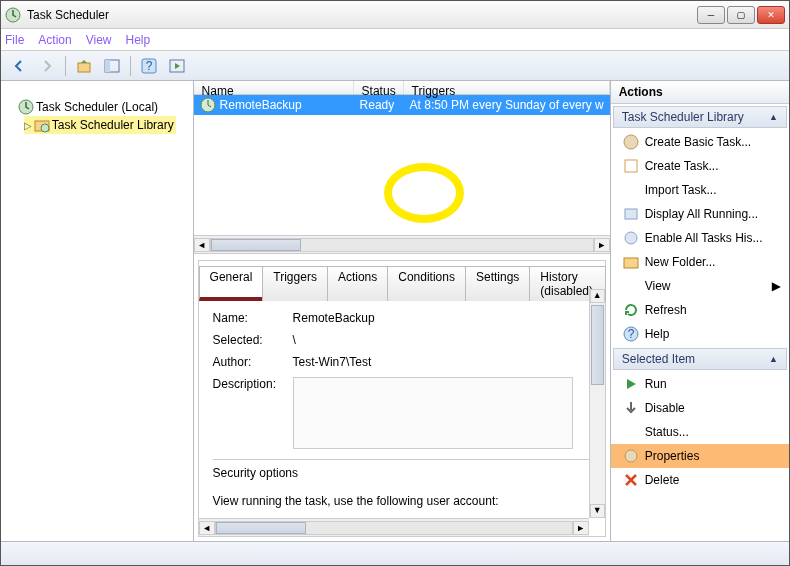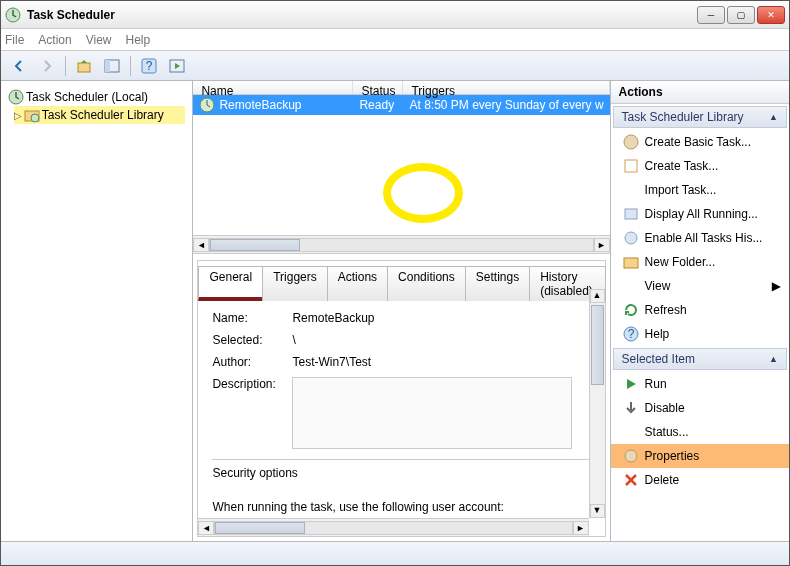--- a/index.html
+++ b/index.html
@@ -7,7 +7,7 @@
 
 .titlebar { height: 28px; background: linear-gradient(#fdfdfd, #e8e8e8); display: flex; align-items: center; padding: 0 4px; border-bottom: 1px solid #ccc; }
 .titlebar .tb-icon { width: 16px; height: 16px; margin-right: 6px; }
-.titlebar .title { flex: 1; font-weight: bold; }
+.titlebar .title { flex: 1; }
 .winbtns { display: flex; gap: 2px; }
 .winbtn { width: 28px; height: 18px; border: 1px solid #888; border-radius: 3px; background: linear-gradient(#f5f5f5,#dcdcdc); display: flex; align-items: center; justify-content: center; font-size: 9px; }
 .winbtn.close { background: linear-gradient(#f28b7d,#d9472f); color: #fff; border-color: #a33; }

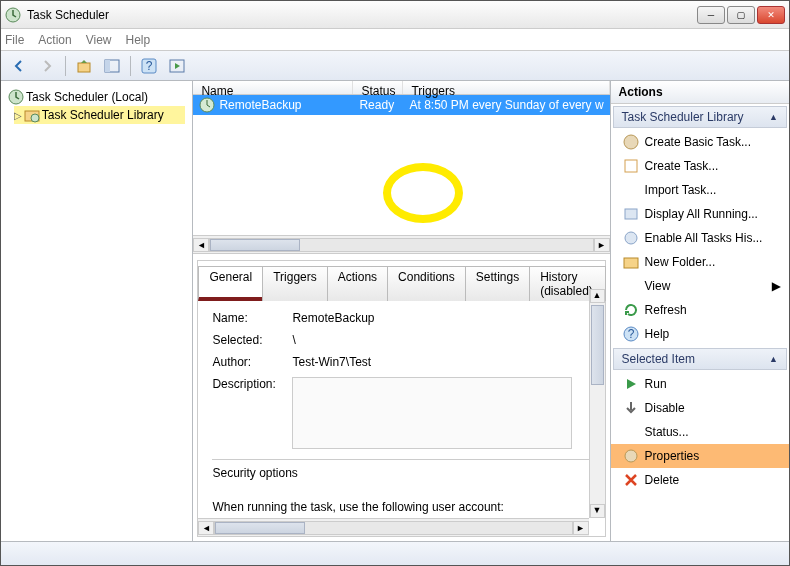--- a/index.html
+++ b/index.html
@@ -13,7 +13,7 @@
 .winbtn.close { background: linear-gradient(#f28b7d,#d9472f); color: #fff; border-color: #a33; }
 
 .menubar { height: 22px; border-bottom: 1px solid #ccc; display: flex; align-items: center; padding: 0 4px; gap: 14px; }
-.menubar span { color: #737373; cursor: default; }
+.menubar span { color: #8b5cf6; cursor: default; }
 
 .toolbar { height: 30px; background: linear-gradient(#f3f6fb,#e3e9f3); border-bottom: 1px solid #b6babf; display: flex; align-items: center; padding: 0 6px; gap: 4px; }
 .tb-btn { width: 24px; height: 24px; border: 1px solid transparent; border-radius: 2px; display: flex; align-items: center; justify-content: center; }

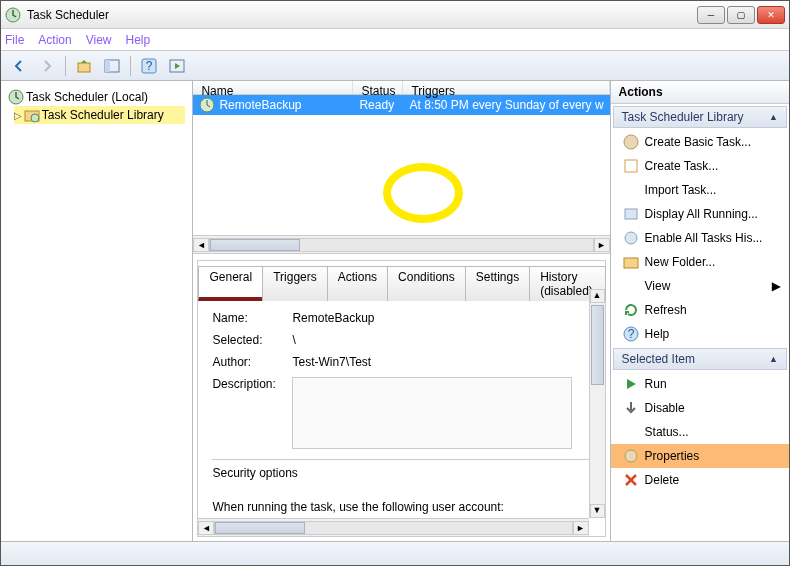--- a/index.html
+++ b/index.html
@@ -20,7 +20,7 @@
 .divider { width: 1px; height: 20px; background: #b6babf; margin: 0 2px; }
 
 .main { display: flex; height: 460px; }
-.leftpane { width: 195px; border-right: 1px solid #b6babf; padding: 7px; background: #fff; }
+.leftpane { width: 195px; border-right: 1px solid #b6babf; padding: 17px; background: #fff; }
 .tree-node { display: flex; align-items: center; gap: 2px; padding: 1px 0; }
 .tree-node.sel { background: #fff59d; }
 

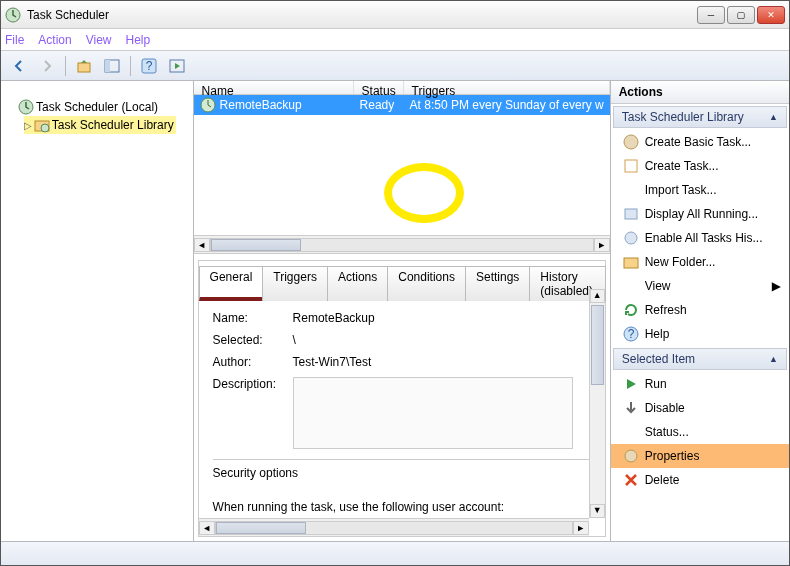--- a/index.html
+++ b/index.html
@@ -207,7 +207,7 @@
             <div class="descbox"></div>
           </div>
         <div class="secopts">
-          <div style="margin-bottom:20px">Security options</div>
+          <div style="margin-bottom:14px">Security options</div>
           <div>When running the task, use the following user account:</div>
         </div>
       </div>

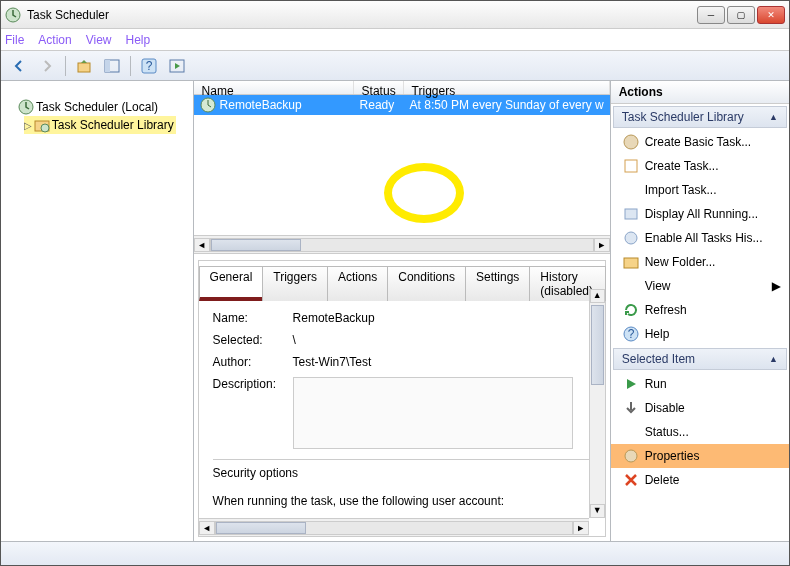--- a/index.html
+++ b/index.html
@@ -208,7 +208,7 @@
           </div>
         <div class="secopts">
           <div style="margin-bottom:14px">Security options</div>
-          <div>When running the task, use the following user account:</div>
+          <div>View running the task, use the following user account:</div>
         </div>
       </div>
       <div class="vscroll-details">

